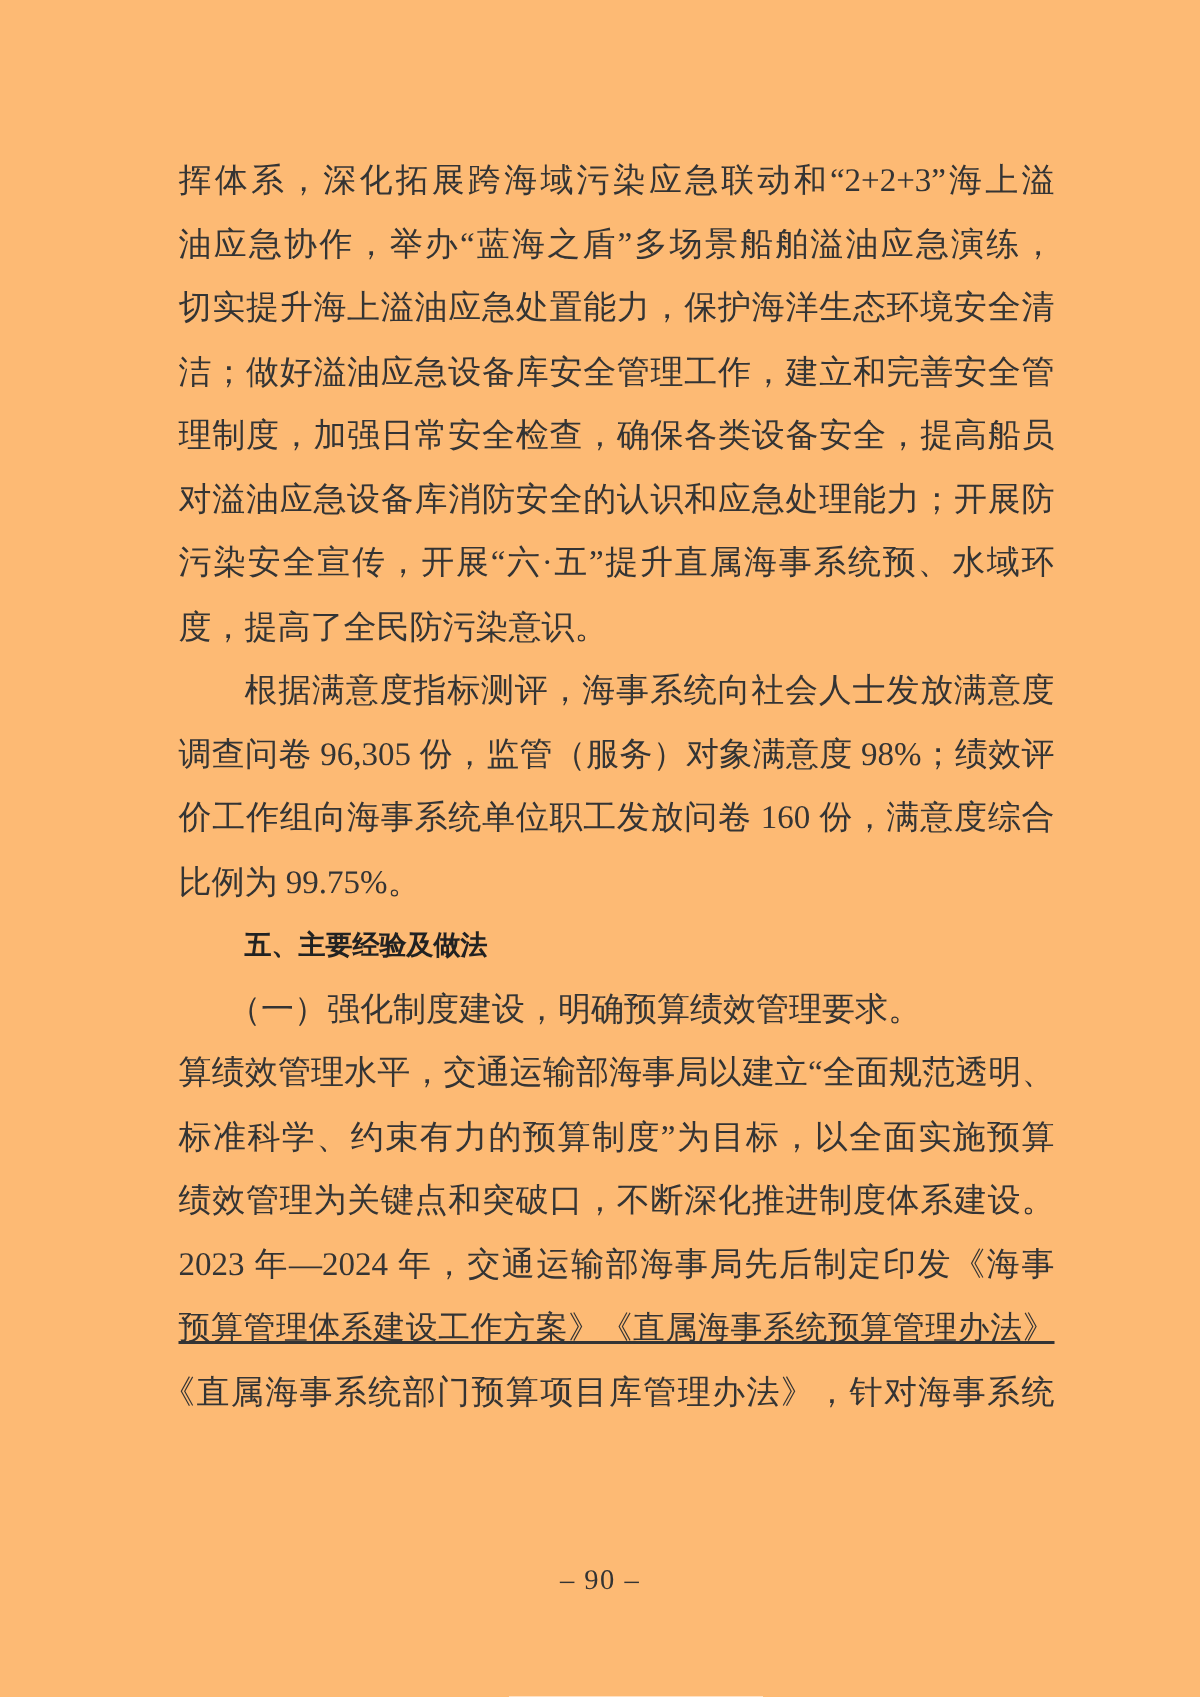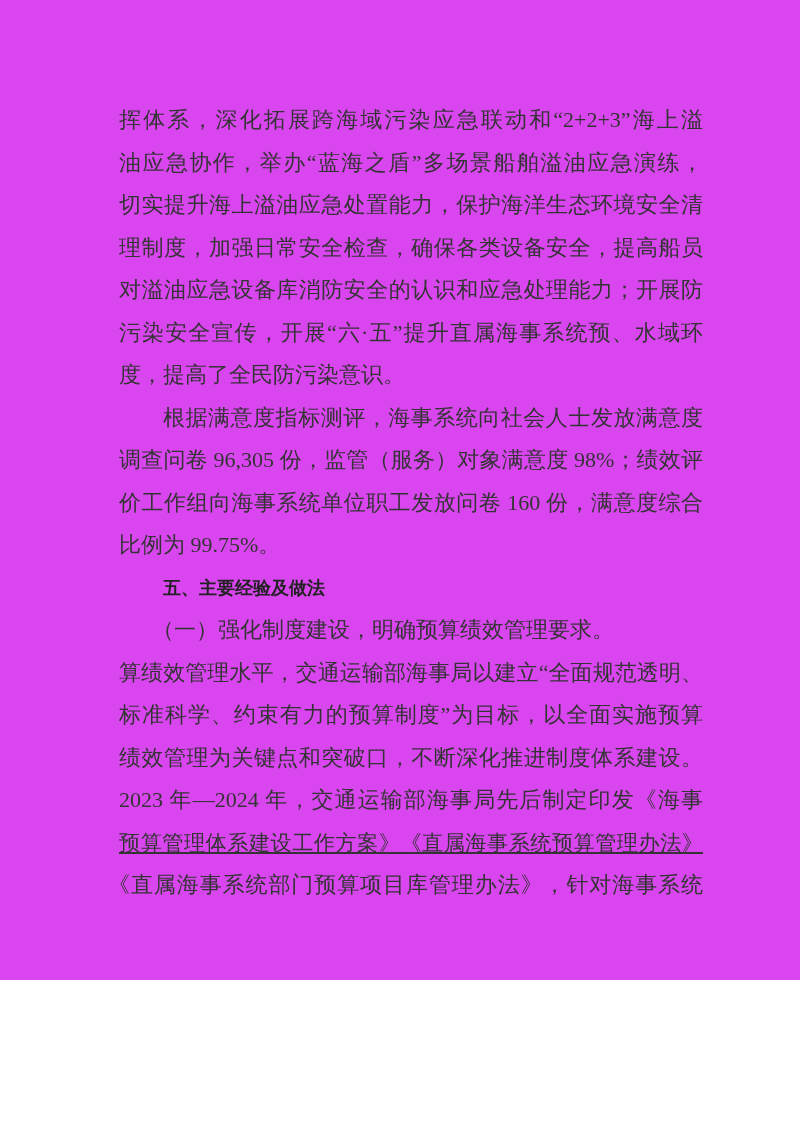--- a/index.html
+++ b/index.html
@@ -5,8 +5,8 @@
   html,body{margin:0;padding:0;background:#ffffff;}
   .page{
     position:relative;
-    width:800px;height:980px;
-    background:#d946ef;
+    width:800px;height:1131px;
+    background:#fdba74;
     overflow:hidden;
     font-family:"Liberation Serif","DejaVu Serif",serif;
     color:#343434;

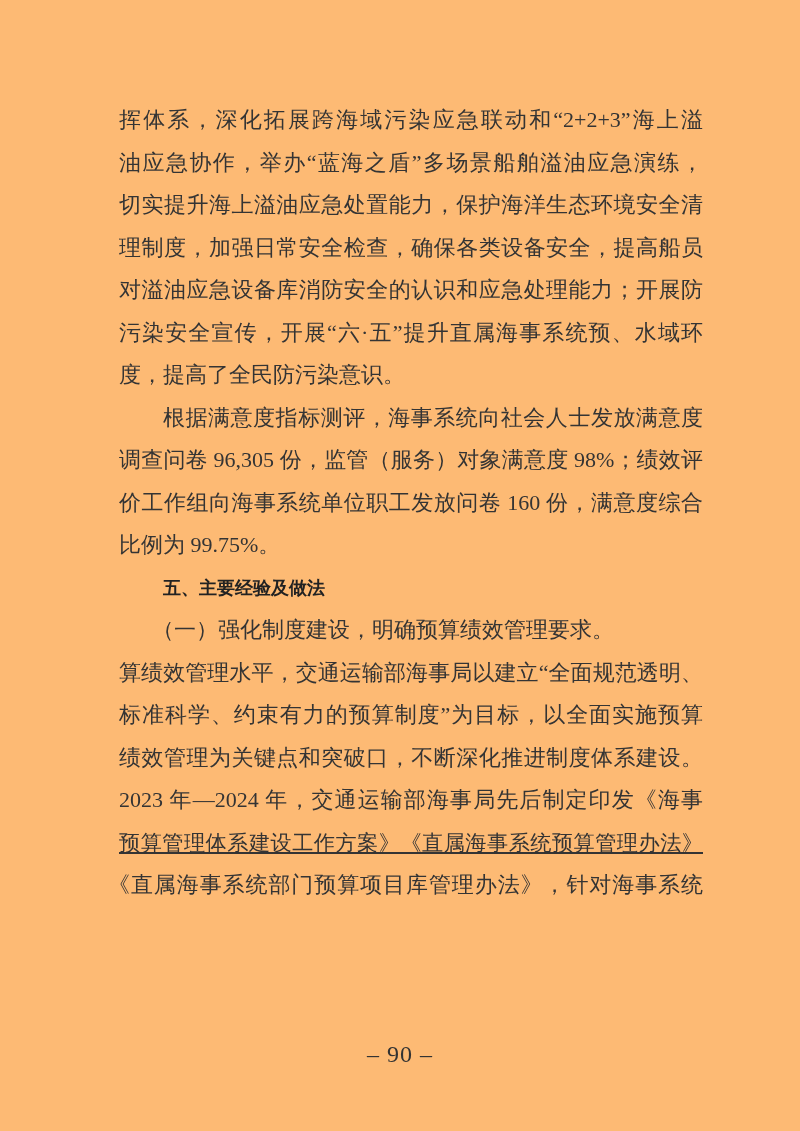--- a/index.html
+++ b/index.html
@@ -57,6 +57,7 @@
     <div class="ln">挥体系，深化拓展跨海域污染应急联动和“2+2+3”海上溢</div>
     <div class="ln">油应急协作，举办“蓝海之盾”多场景船舶溢油应急演练，</div>
     <div class="ln">切实提升海上溢油应急处置能力，保护海洋生态环境安全清</div>
+    <div class="ln">洁；做好溢油应急设备库安全管理工作，建立和完善安全管</div>
     <div class="ln">理制度，加强日常安全检查，确保各类设备安全，提高船员</div>
     <div class="ln">对溢油应急设备库消防安全的认识和应急处理能力；开展防</div>
     <div class="ln">污染安全宣传，开展“六·五”提升直属海事系统预、水域环</div>

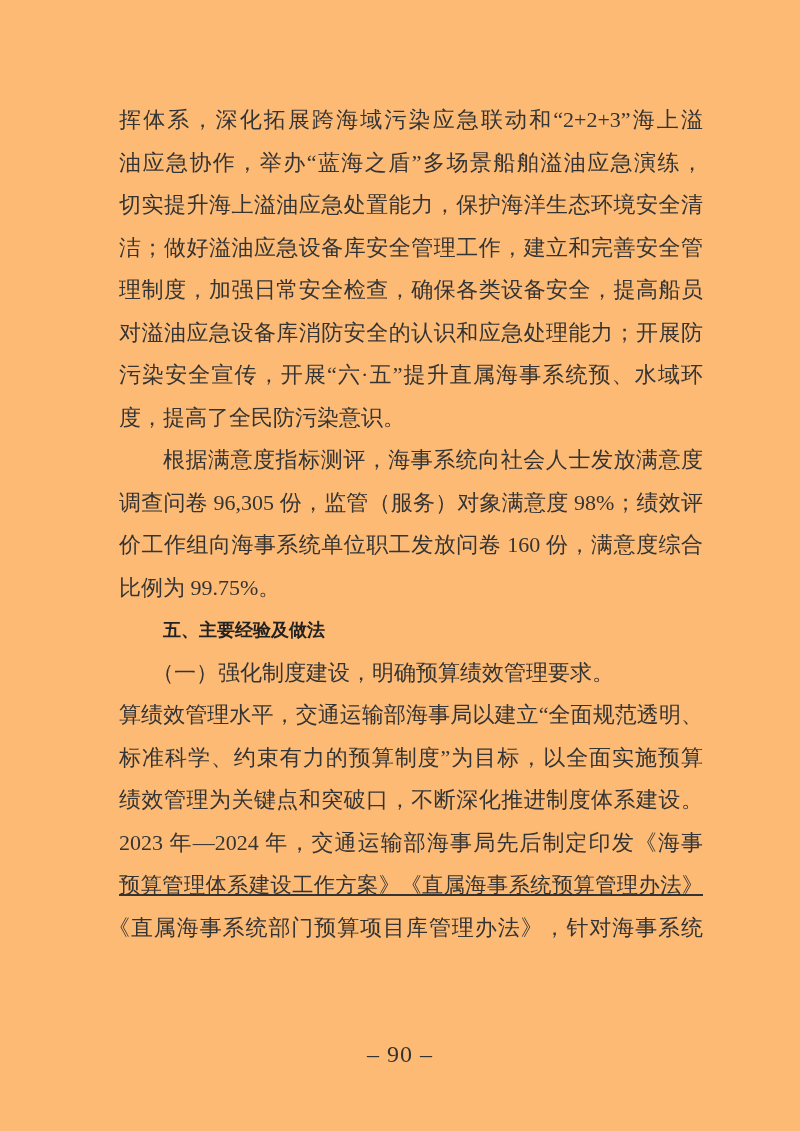--- a/index.html
+++ b/index.html
@@ -43,7 +43,7 @@
     left:0;right:0;top:1042px;
     height:24px;line-height:24px;
     text-align:center;
-    font-size:24px;
+    font-size:19px;
     color:#333333;
     letter-spacing:1px;
   }

